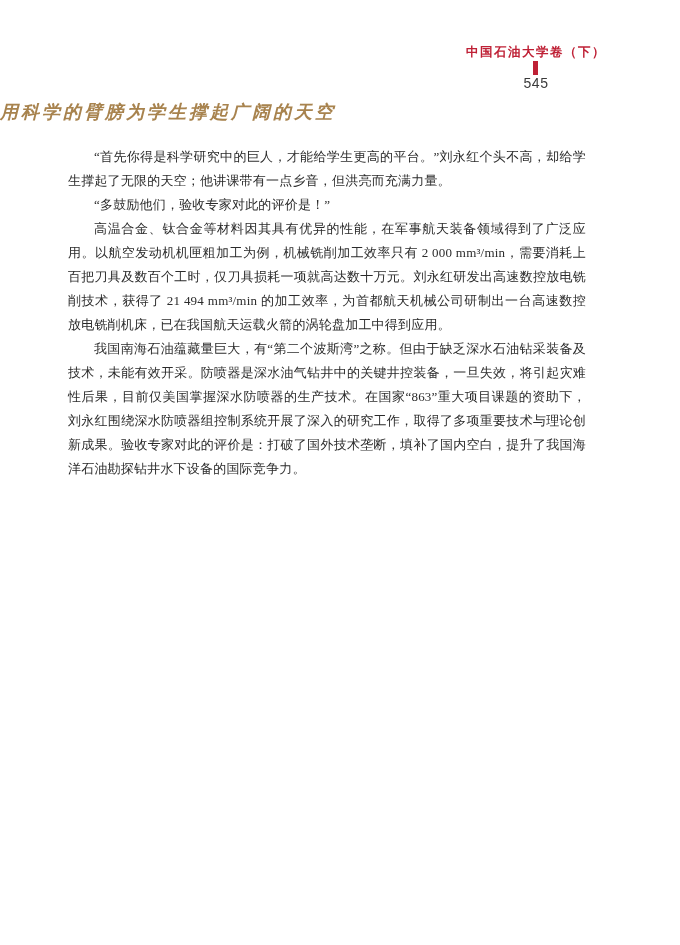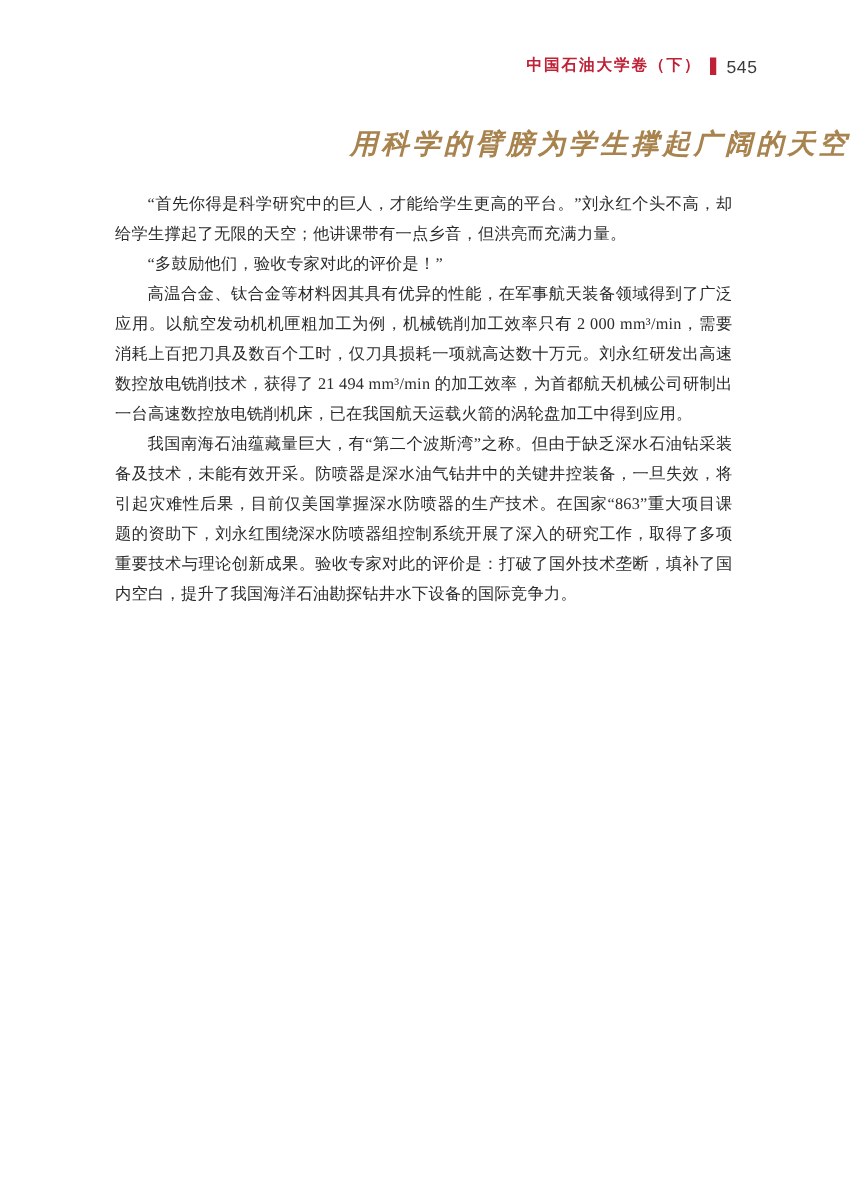--- a/index.html
+++ b/index.html
@@ -8,7 +8,7 @@
     --color-text: #2b2b2b;
     --color-pagenum: #3a3a3a;
   }
-  * { margin: 0; padding: 0; box-sizing: border-box; }
+  * { margin: 0; padding: 0; box-sizing: border-box; flex-direction: column; }
   html, body {
     width: 680px;
     background: #ffffff;

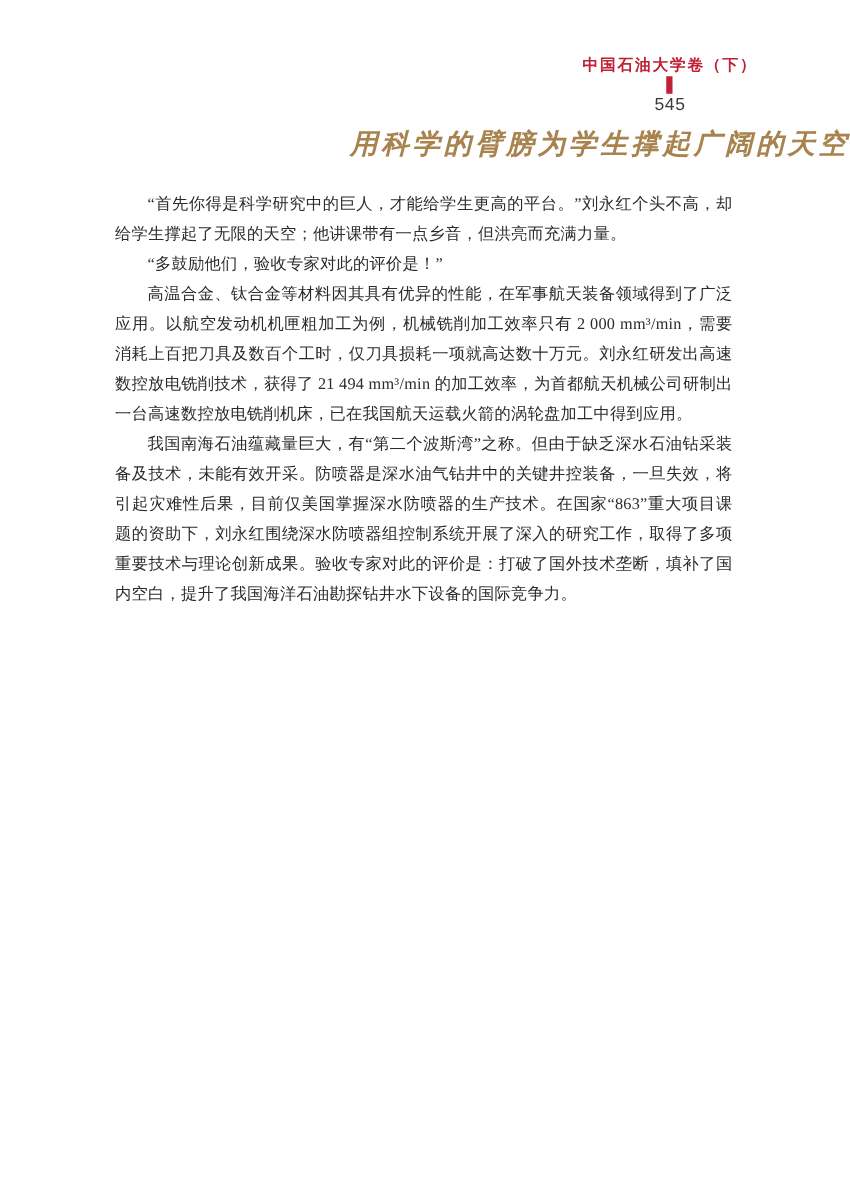--- a/index.html
+++ b/index.html
@@ -47,9 +47,9 @@
   }
   .article-title {
     margin-top: 100px;
-    text-align: right;
+    text-align: left;
     color: var(--color-title);
-    font-size: 22px;
+    font-size: 18px;
     font-weight: bold;
     font-style: italic;
     letter-spacing: 3px;

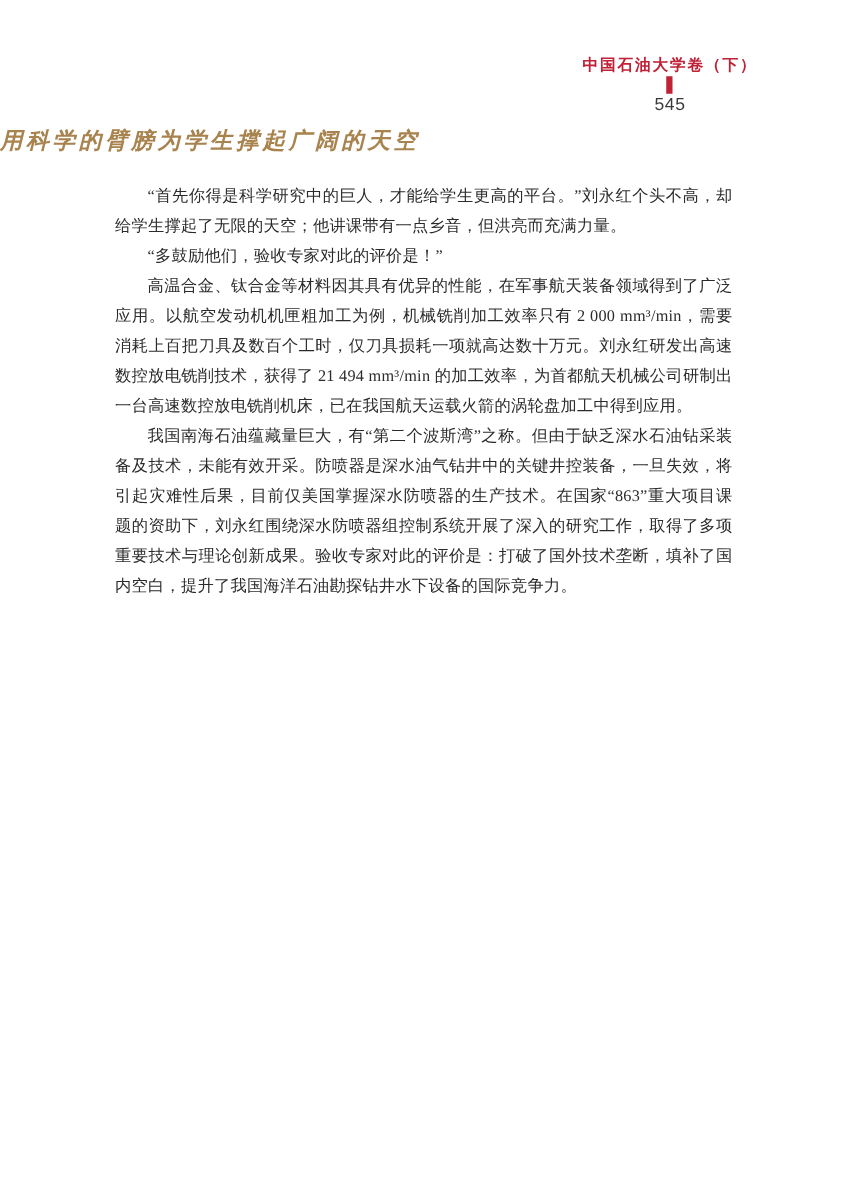--- a/index.html
+++ b/index.html
@@ -57,7 +57,7 @@
   }
   .article-body {
     margin-top: 21px;
-    padding: 0 94px 0 92px;
+    padding: 0 94px 0 68px;
   }
   .article-body p {
     font-size: 13px;

